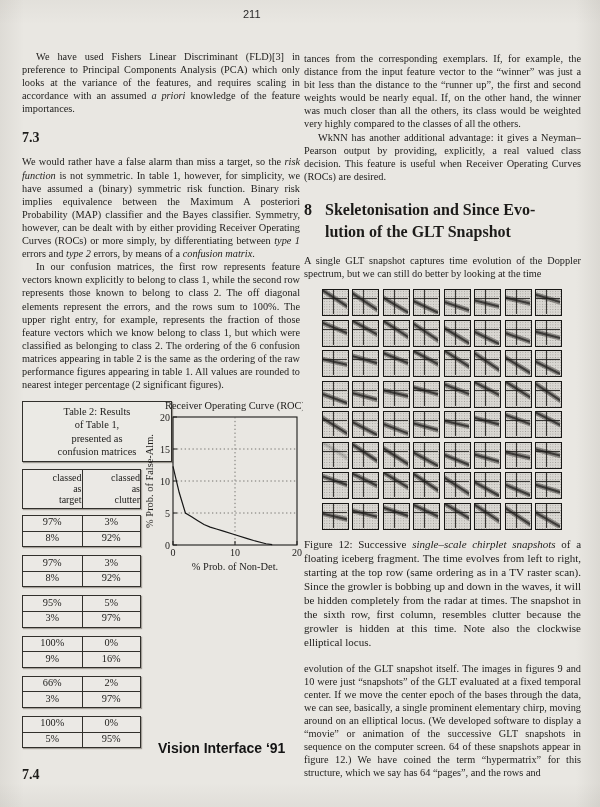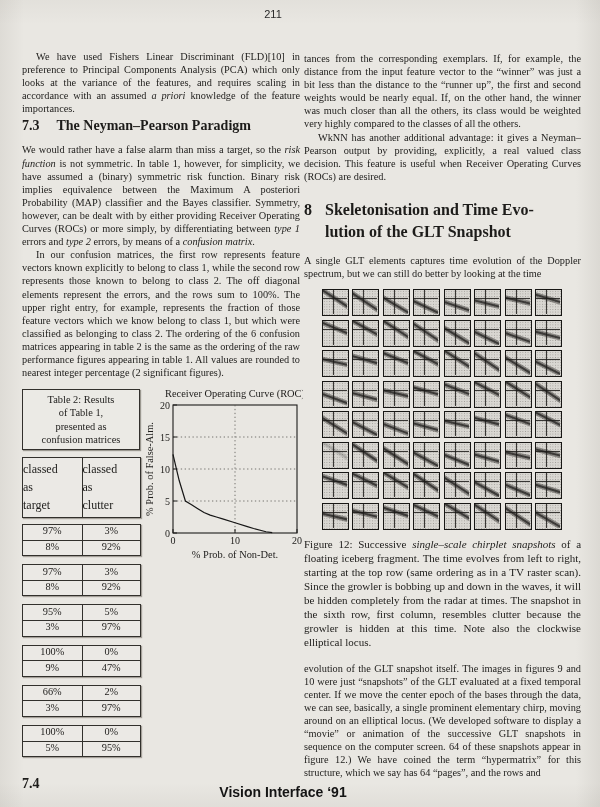--- a/index.html
+++ b/index.html
@@ -12,7 +12,7 @@
     font-family:"Liberation Serif", serif;
     color:#1d1c1a;
   }
-  .pageno{position:absolute;top:8px;left:243px;width:60px;text-align:center;
+  .pageno{position:absolute;top:8px;left:243px;width:60px;text-align:left;
     font-family:"Liberation Sans",sans-serif;font-size:11px;color:#2a2a2a;}
   .col{position:absolute;text-align:justify;font-size:10.3px;line-height:13.1px;}
   #leftcol{left:22px;top:50px;width:278px;}

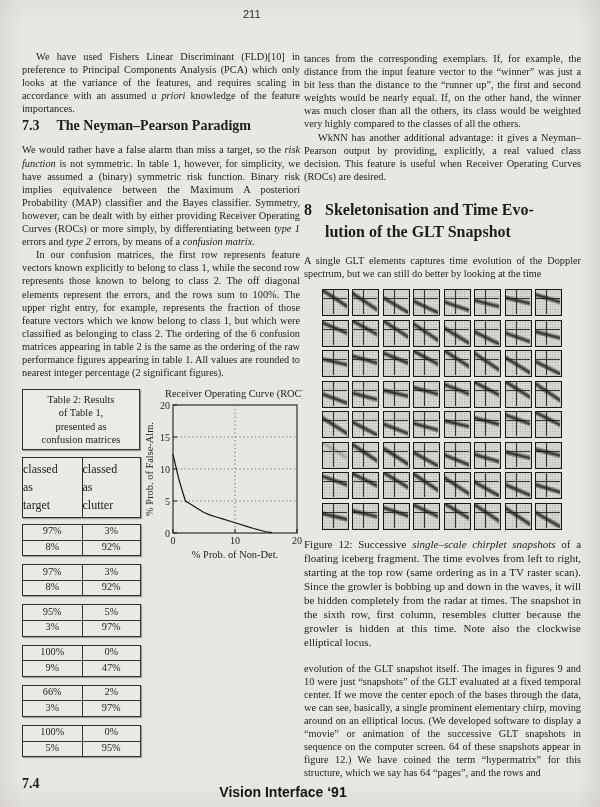--- a/index.html
+++ b/index.html
@@ -57,7 +57,7 @@
 <div class="pageno">211</div>
 
 <div id="leftcol" class="col">
-  <p class="ind"><span>We have used Fishers Linear Discriminant (FLD)[10] in preference to Principal Components Analysis (PCA) which only looks at the variance of the features, and requires scaling in accordance with an assumed </span><em>a priori</em><span> knowledge of the feature importances.</span></p>
+  <p class="ind"><span>We have used Fishers Linear Discriminant (FLD)[3] in preference to Principal Components Analysis (PCA) which only looks at the variance of the features, and requires scaling in accordance with an assumed </span><em>a priori</em><span> knowledge of the feature importances.</span></p>
   <div class="h-small">
     <span>7.3</span>
     <span>The Neyman–Pearson Paradigm</span>

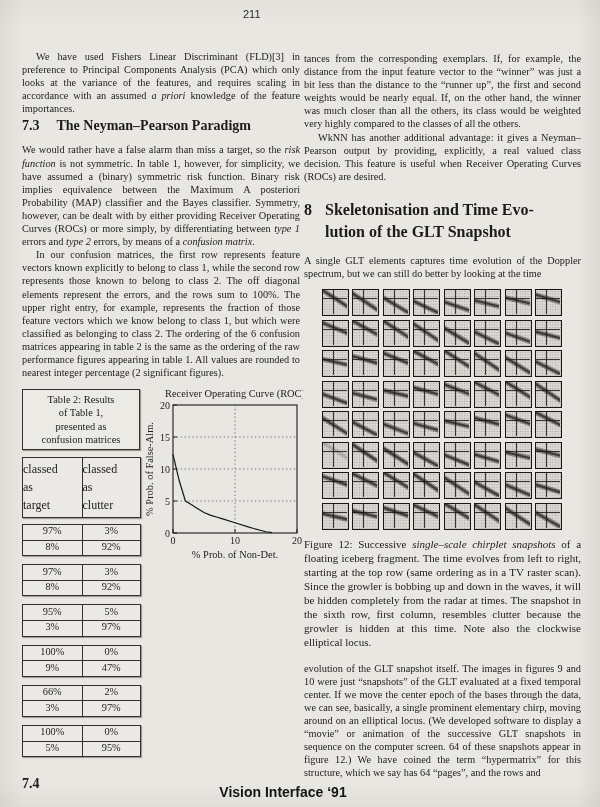--- a/index.html
+++ b/index.html
@@ -20,7 +20,7 @@
   p{margin:0;}
   .ind{text-indent:14px;}
   em{font-style:italic;}
-  .h-small{font-size:14px;font-weight:bold;display:flex;gap:17px;margin:2px 0 9px;line-height:17px;text-align:left;}
+  .h-small{font-size:14px;font-weight:bold;display:flex;gap:24px;margin:14px 0 9px;line-height:17px;text-align:left;}
   .h-big{font-size:16px;font-weight:bold;display:flex;gap:13px;margin:16px 0 11px;line-height:22px;text-align:left;}
   .prelines{white-space:pre-line;}
   

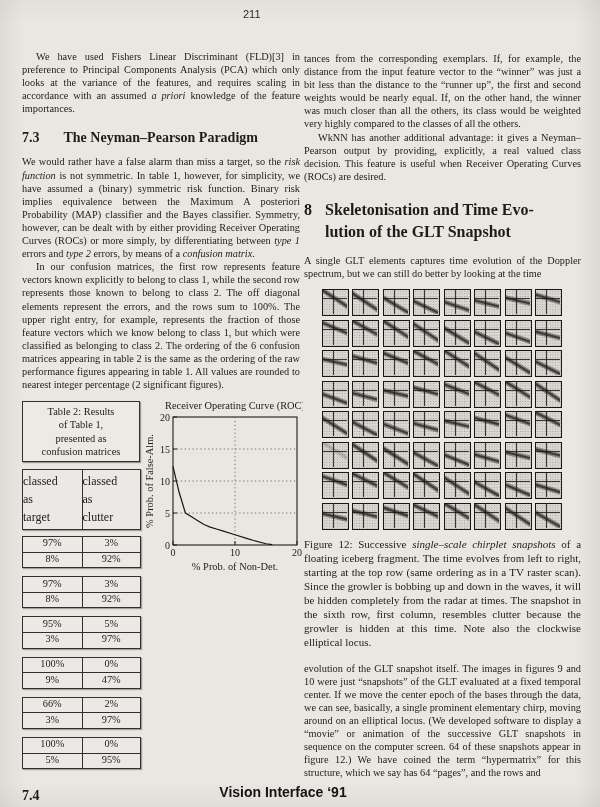--- a/index.html
+++ b/index.html
@@ -60,7 +60,6 @@
   <p class="ind"><span>We have used Fishers Linear Discriminant (FLD)[3] in preference to Principal Components Analysis (PCA) which only looks at the variance of the features, and requires scaling in accordance with an assumed </span><em>a priori</em><span> knowledge of the feature importances.</span></p>
   <div class="h-small">
     <span>7.3</span>
-    <span>The Neyman–Pearson Paradigm</span>
   </div>
   <p><span>We would rather have a false alarm than miss a target, so the </span><em>risk function</em><span> is not symmetric. In table 1, however, for simplicity, we have assumed a (binary) symmetric risk function. Binary risk implies equivalence between the Maximum A posteriori Probability (MAP) classifier and the Bayes classifier. Symmetry, however, can be dealt with by either providing Receiver Operating Curves (ROCs) or more simply, by differentiating between </span><em>type 1</em><span> errors and </span><em>type 2</em><span> errors, by means of a </span><em>confusion matrix</em><span>.</span></p>
   <p class="ind">In our confusion matrices, the first row represents feature vectors known explicitly to belong to class 1, while the second row represents those known to belong to class 2. The off diagonal elements represent the errors, and the rows sum to 100%. The upper right entry, for example, represents the fraction of those feature vectors which we know belong to class 1, but which were classified as belonging to class 2. The ordering of the 6 confusion matrices appearing in table 2 is the same as the ordering of the raw performance figures appearing in table 1. All values are rounded to nearest integer percentage (2 significant figures).</p>

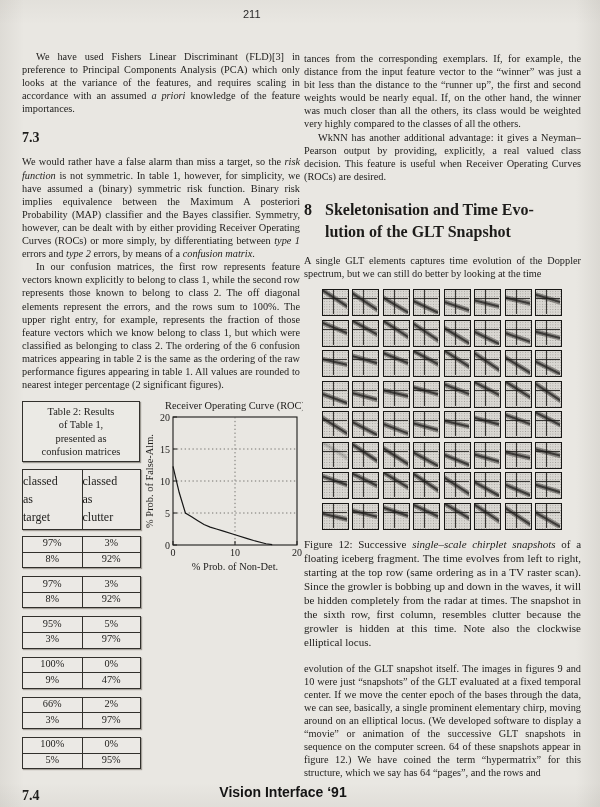--- a/index.html
+++ b/index.html
@@ -184,7 +184,7 @@
   <p class="ind">WkNN has another additional advantage: it gives a Neyman–Pearson output by providing, explicitly, a real valued class decision. This feature is useful when Receiver Operating Curves (ROCs) are desired.</p>
   <div class="h-big">
     <span>8</span>
-    <span class="prelines">Skeletonisation and Time Evo-
+    <span class="prelines">Skeletonisation and Since Evo-
 lution of the GLT Snapshot</span>
   </div>
   <p>A single GLT elements captures time evolution of the Doppler spectrum, but we can still do better by looking at the time</p>

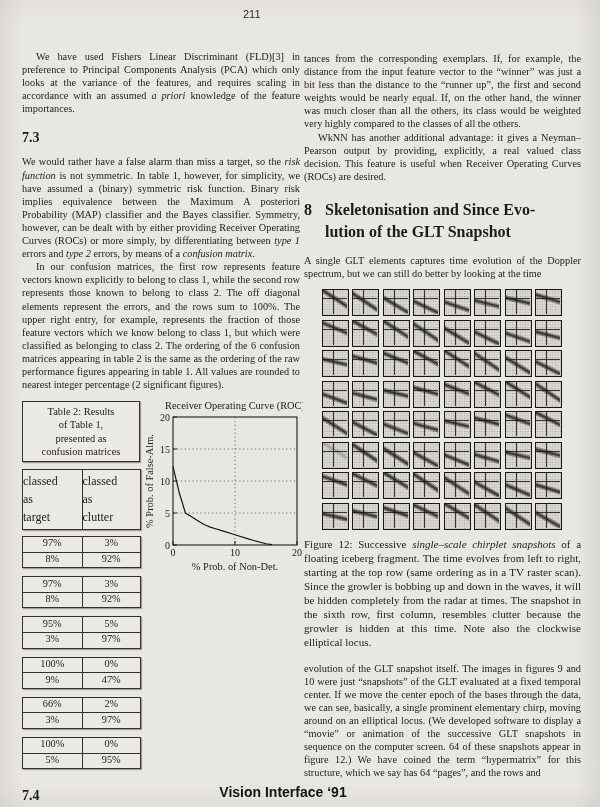--- a/index.html
+++ b/index.html
@@ -187,7 +187,7 @@
     <span class="prelines">Skeletonisation and Since Evo-
 lution of the GLT Snapshot</span>
   </div>
-  <p>A single GLT elements captures time evolution of the Doppler spectrum, but we can still do better by looking at the time</p>
+  <p>A single GLT snapshot captures time evolution of the Doppler spectrum, but we can still do better by looking at the time</p>
 
   <div class="snapgrid" id="snapgrid">
       <div class="tile">

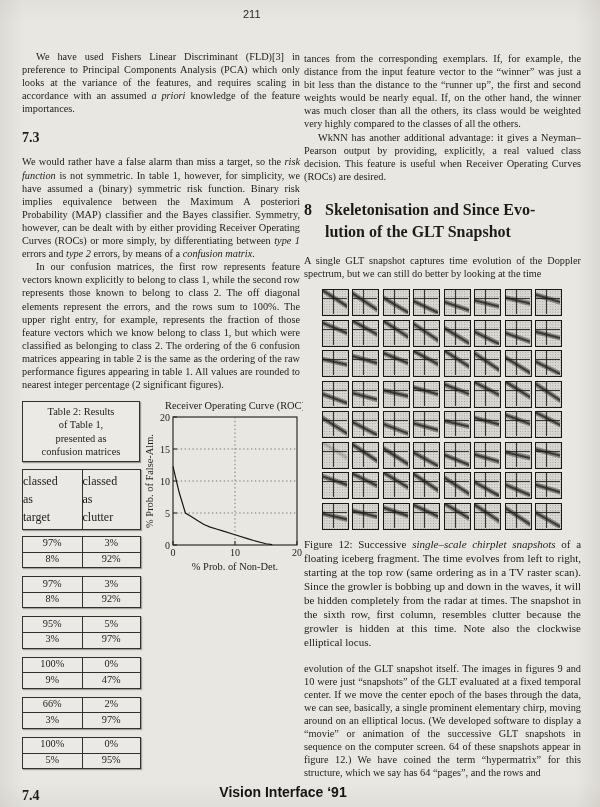--- a/index.html
+++ b/index.html
@@ -25,7 +25,7 @@
   .prelines{white-space:pre-line;}
   
   .t2cap{border:1.4px solid #32302c;box-shadow:1px 1px 1px rgba(60,55,45,.45);
-    width:112px;padding:3px 2px;margin:10px 0 7px;text-align:center;text-indent:0;
+    width:112px;padding:3px 18px;margin:10px 0 7px;text-align:center;text-indent:0;
     font-size:10.4px;line-height:13.2px;white-space:pre-line;background:rgba(255,255,255,.12);}
   .tablechart{display:flex;align-items:flex-start;gap:4px;}
   .t2{width:119px;flex:none;}

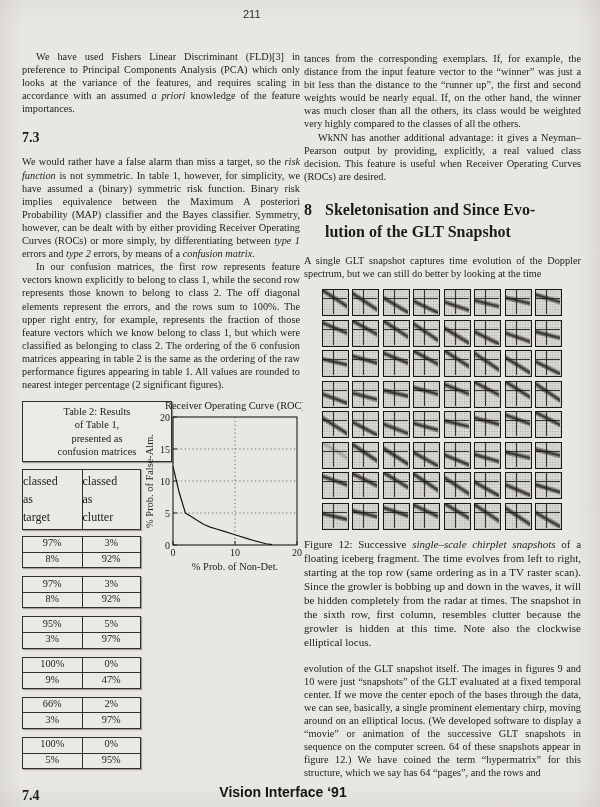--- a/index.html
+++ b/index.html
@@ -31,7 +31,7 @@
   .t2{width:119px;flex:none;}
   .t2h{display:grid;grid-template-columns:1fr 1fr;border:1.5px solid #32302c;
     box-shadow:1px 1px 1px rgba(60,55,45,.4);margin-bottom:6px;background:rgba(255,255,255,.10);}
-  .t2h div{text-align:left;white-space:pre-line;padding:2px 0 3px;font-size:12px;line-height:18px;}
+  .t2h div{text-align:right;white-space:pre-line;padding:2px 0 3px;font-size:10px;line-height:11px;}
   .t2h div + div{border-left:1.2px solid #32302c;}
   .mx{border:1.5px solid #32302c;margin-bottom:8px;box-shadow:1px 1px 1px rgba(60,55,45,.4);background:rgba(255,255,255,.10);}
   .mx .r{display:grid;grid-template-columns:1fr 1fr;}

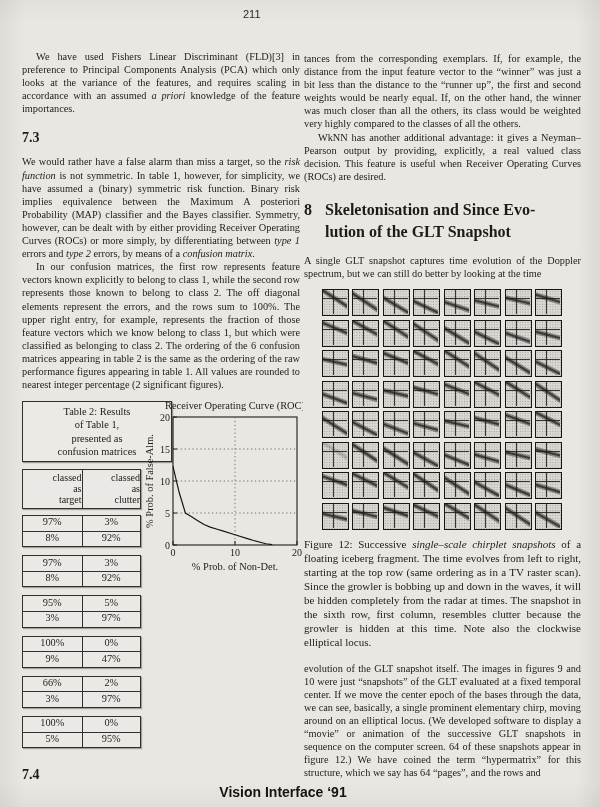--- a/index.html
+++ b/index.html
@@ -116,7 +116,7 @@
             </div>
             <div class="r">
               <div class="c">9%</div>
-              <div class="c">47%</div>
+              <div class="c">16%</div>
             </div>
           </div>
           <div class="mx">

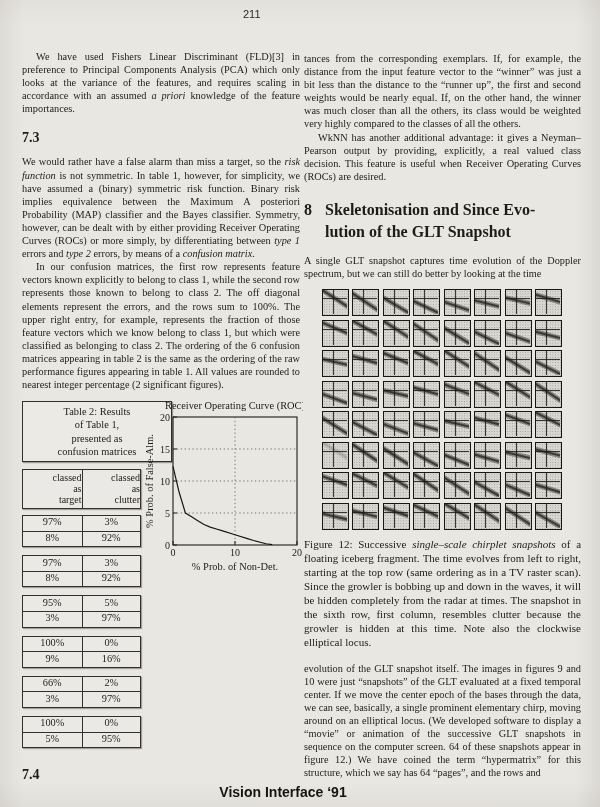--- a/index.html
+++ b/index.html
@@ -48,7 +48,7 @@
     background-size:2.6px 2.6px;position:relative;overflow:hidden;}
   .tile svg{position:absolute;left:0;top:0;}
   .cap{font-size:11px;line-height:14px;text-align:justify;margin:4px 0 13px;}
-  .footer{position:absolute;top:784px;left:158px;width:250px;text-align:center;
+  .footer{position:absolute;top:740px;left:158px;width:250px;
     font-family:"Liberation Sans",sans-serif;font-weight:bold;font-size:14px;color:#141414;}
 </style>
 </head>

